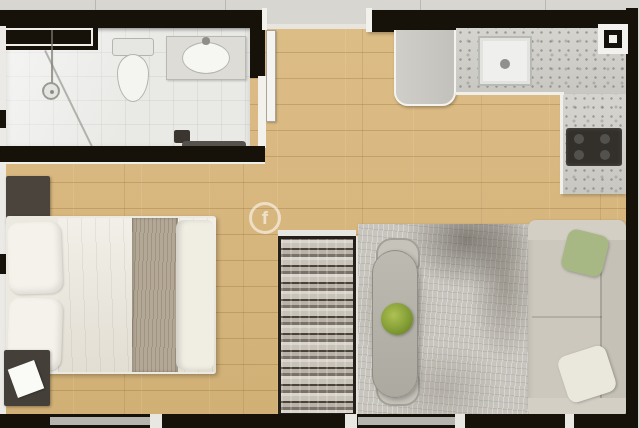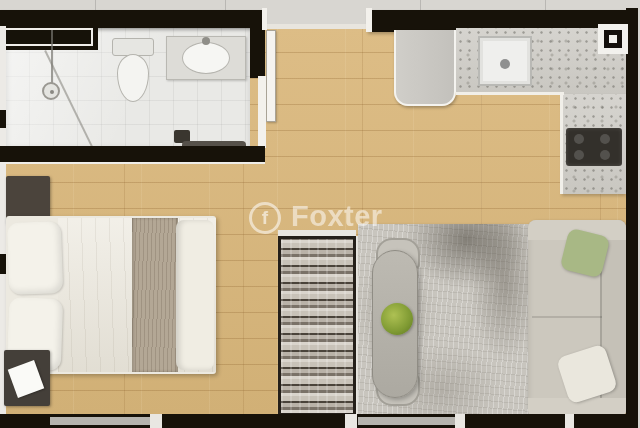--- a/index.html
+++ b/index.html
@@ -222,7 +222,6 @@
   <div class="abs wm-logo">
     <span>f</span>
   </div>
-  <div class="abs wm-text">Foxter</div>
 
 </div>
 

